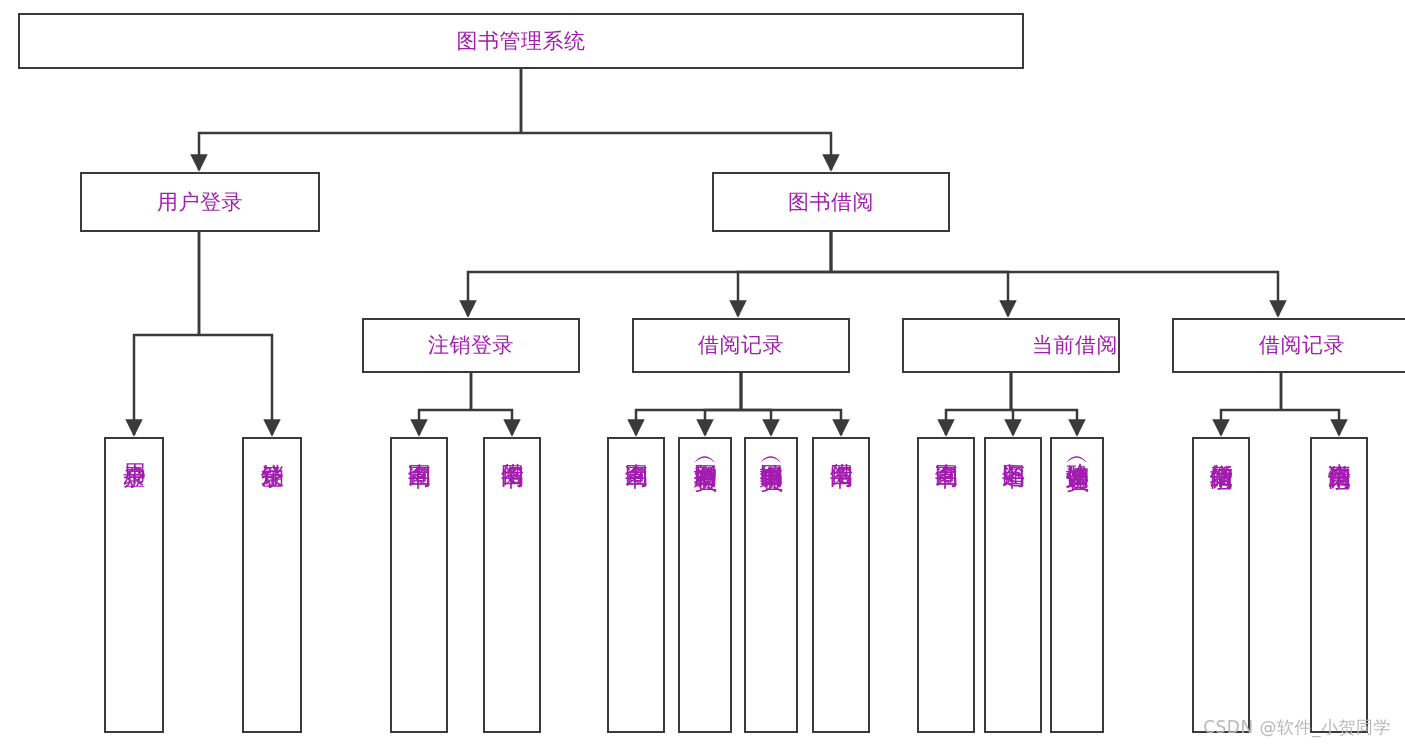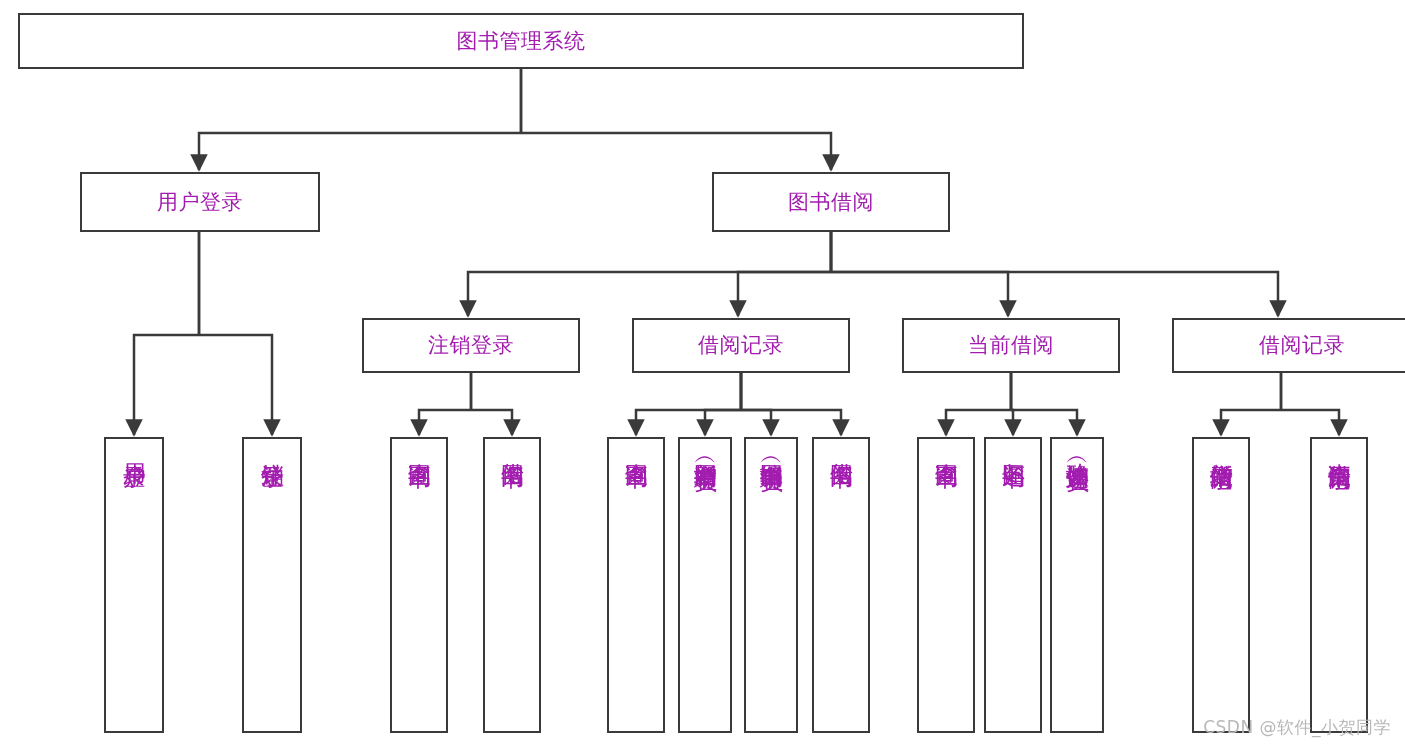--- a/index.html
+++ b/index.html
@@ -137,7 +137,7 @@
       <div class="node horiz" style="left: 632px; top: 318px; width: 218px; height: 55px;">
         <span class="label">借阅记录</span>
       </div>
-      <div class="node horiz" style="left: 902px; top: 318px; width: 218px; height: 55px;">
+      <div class="node horiz" style="left: 902px; top: 318px; width: 218px; height: 55px; justify-content: flex-end;">
         <span class="label">当前借阅</span>
       </div>
       <div class="node horiz" style="left: 1172px; top: 318px; width: 260px; height: 55px;">

